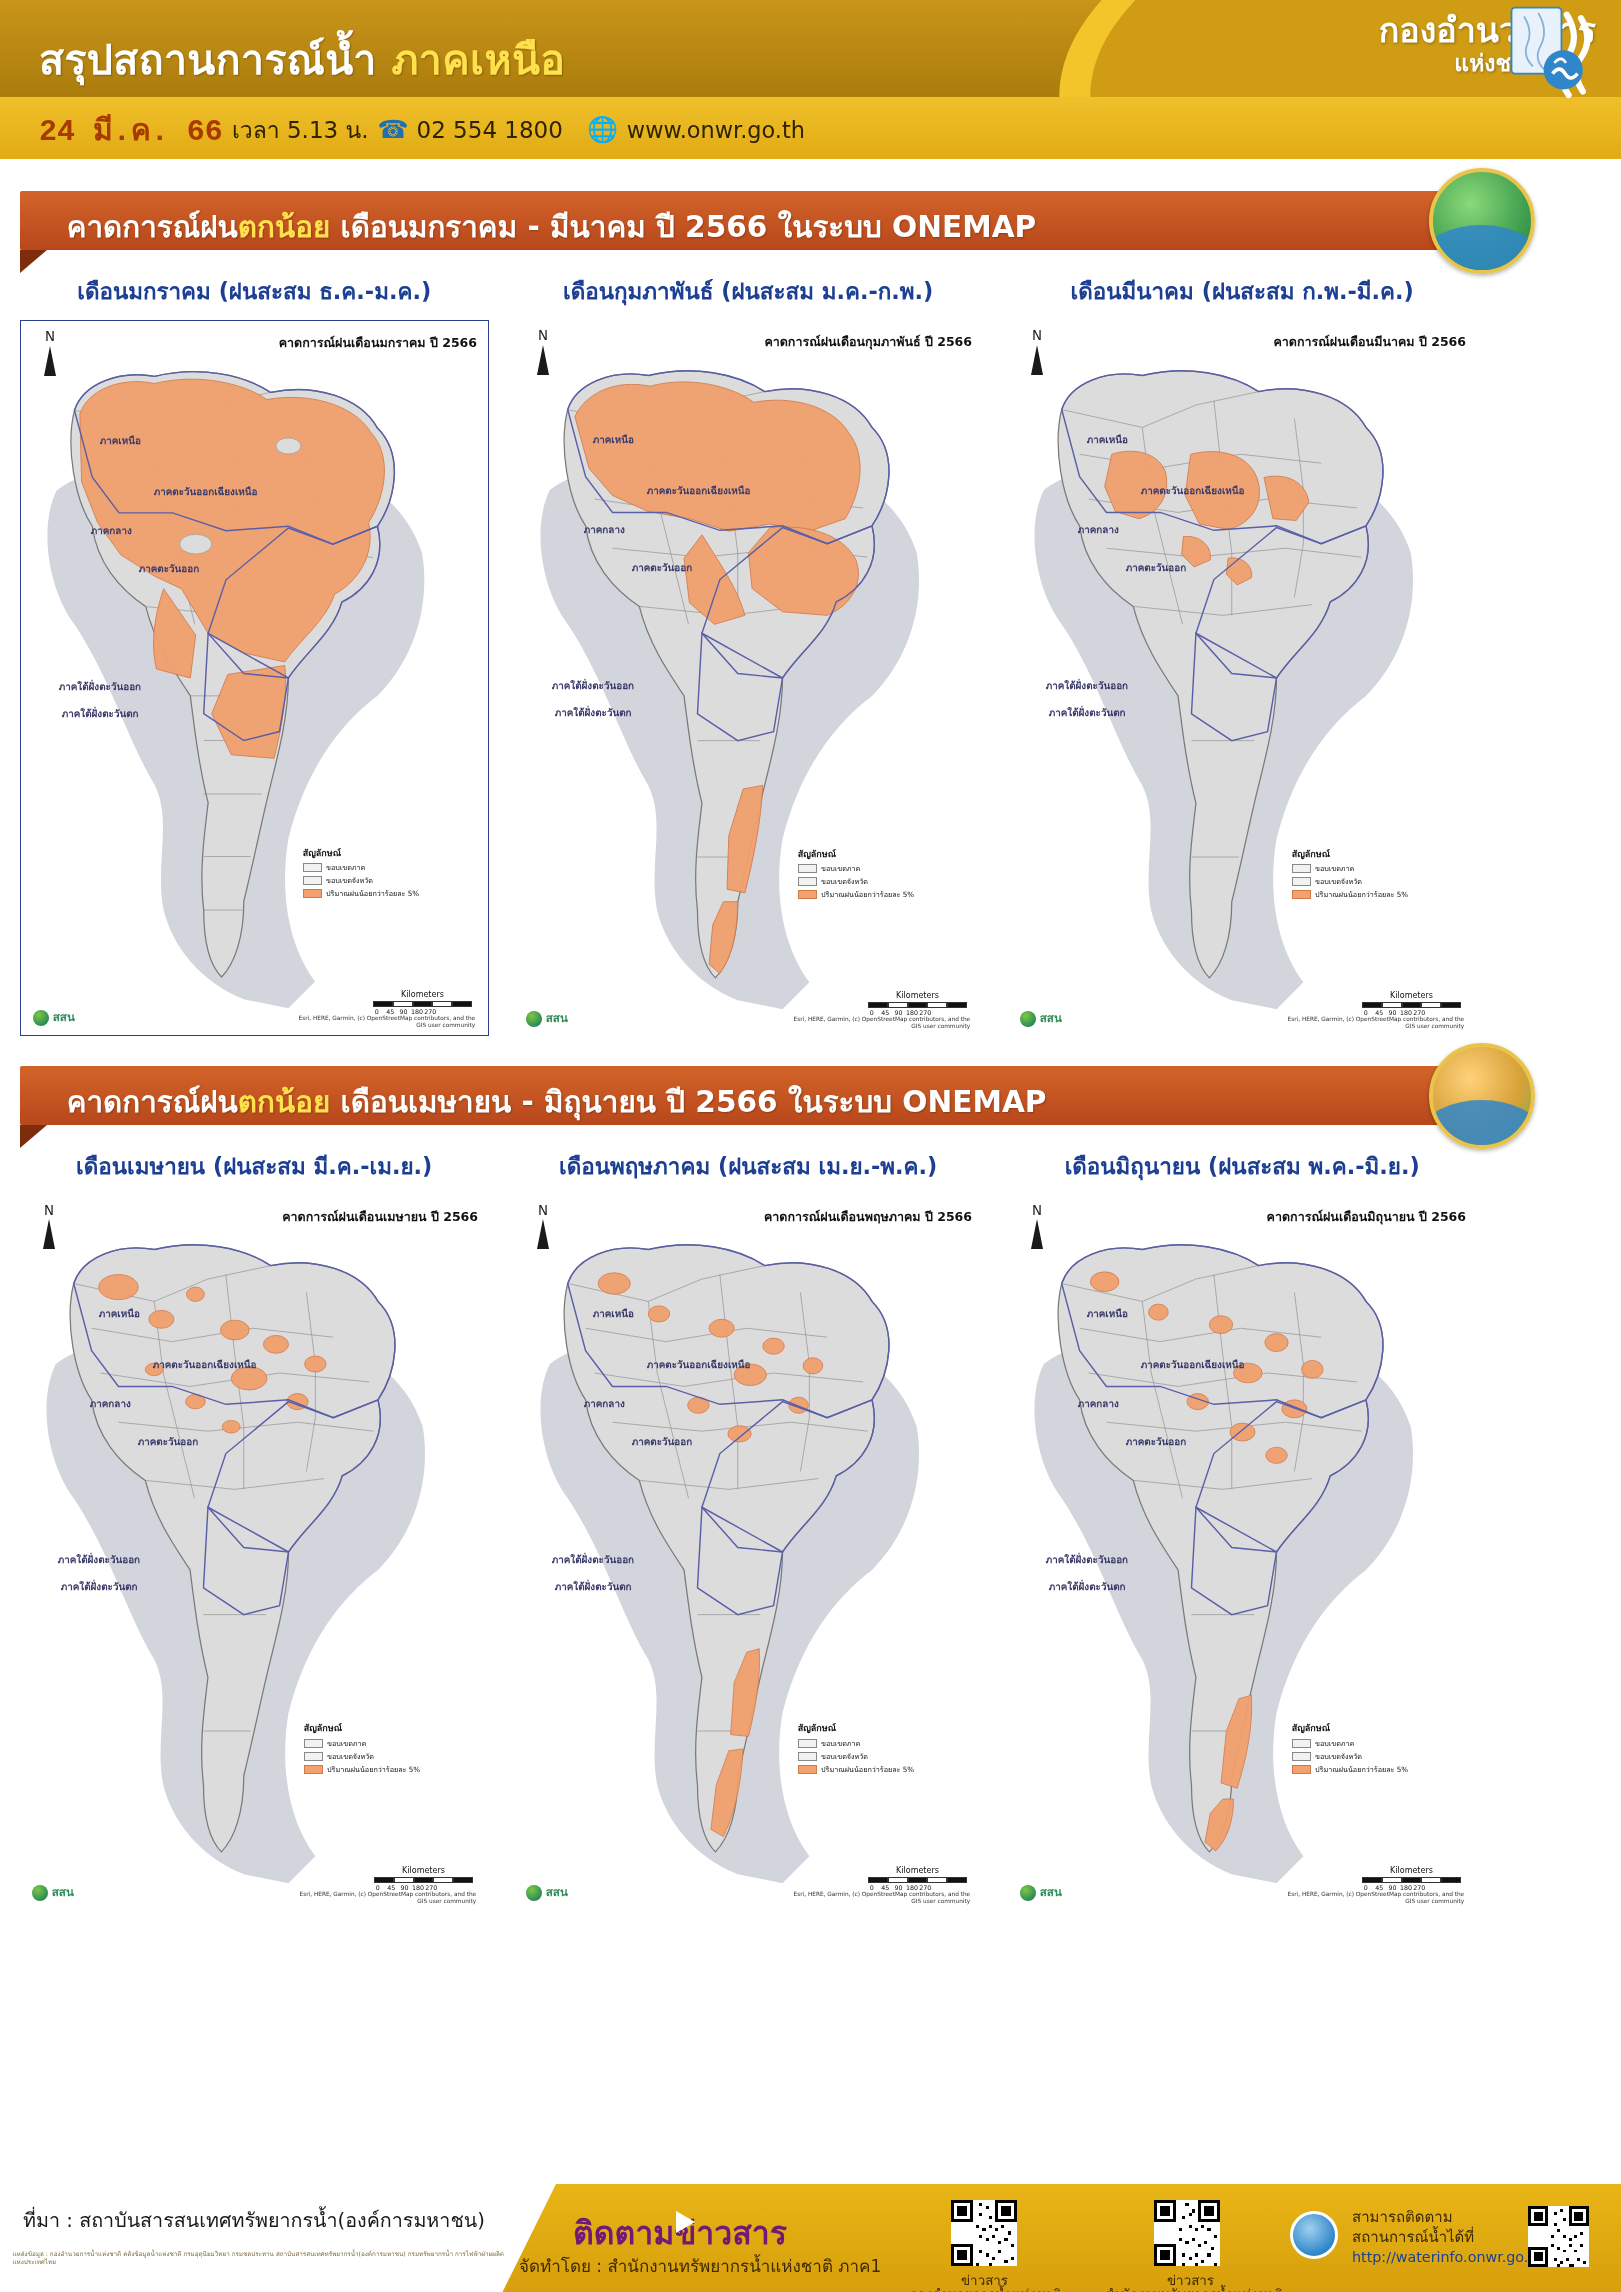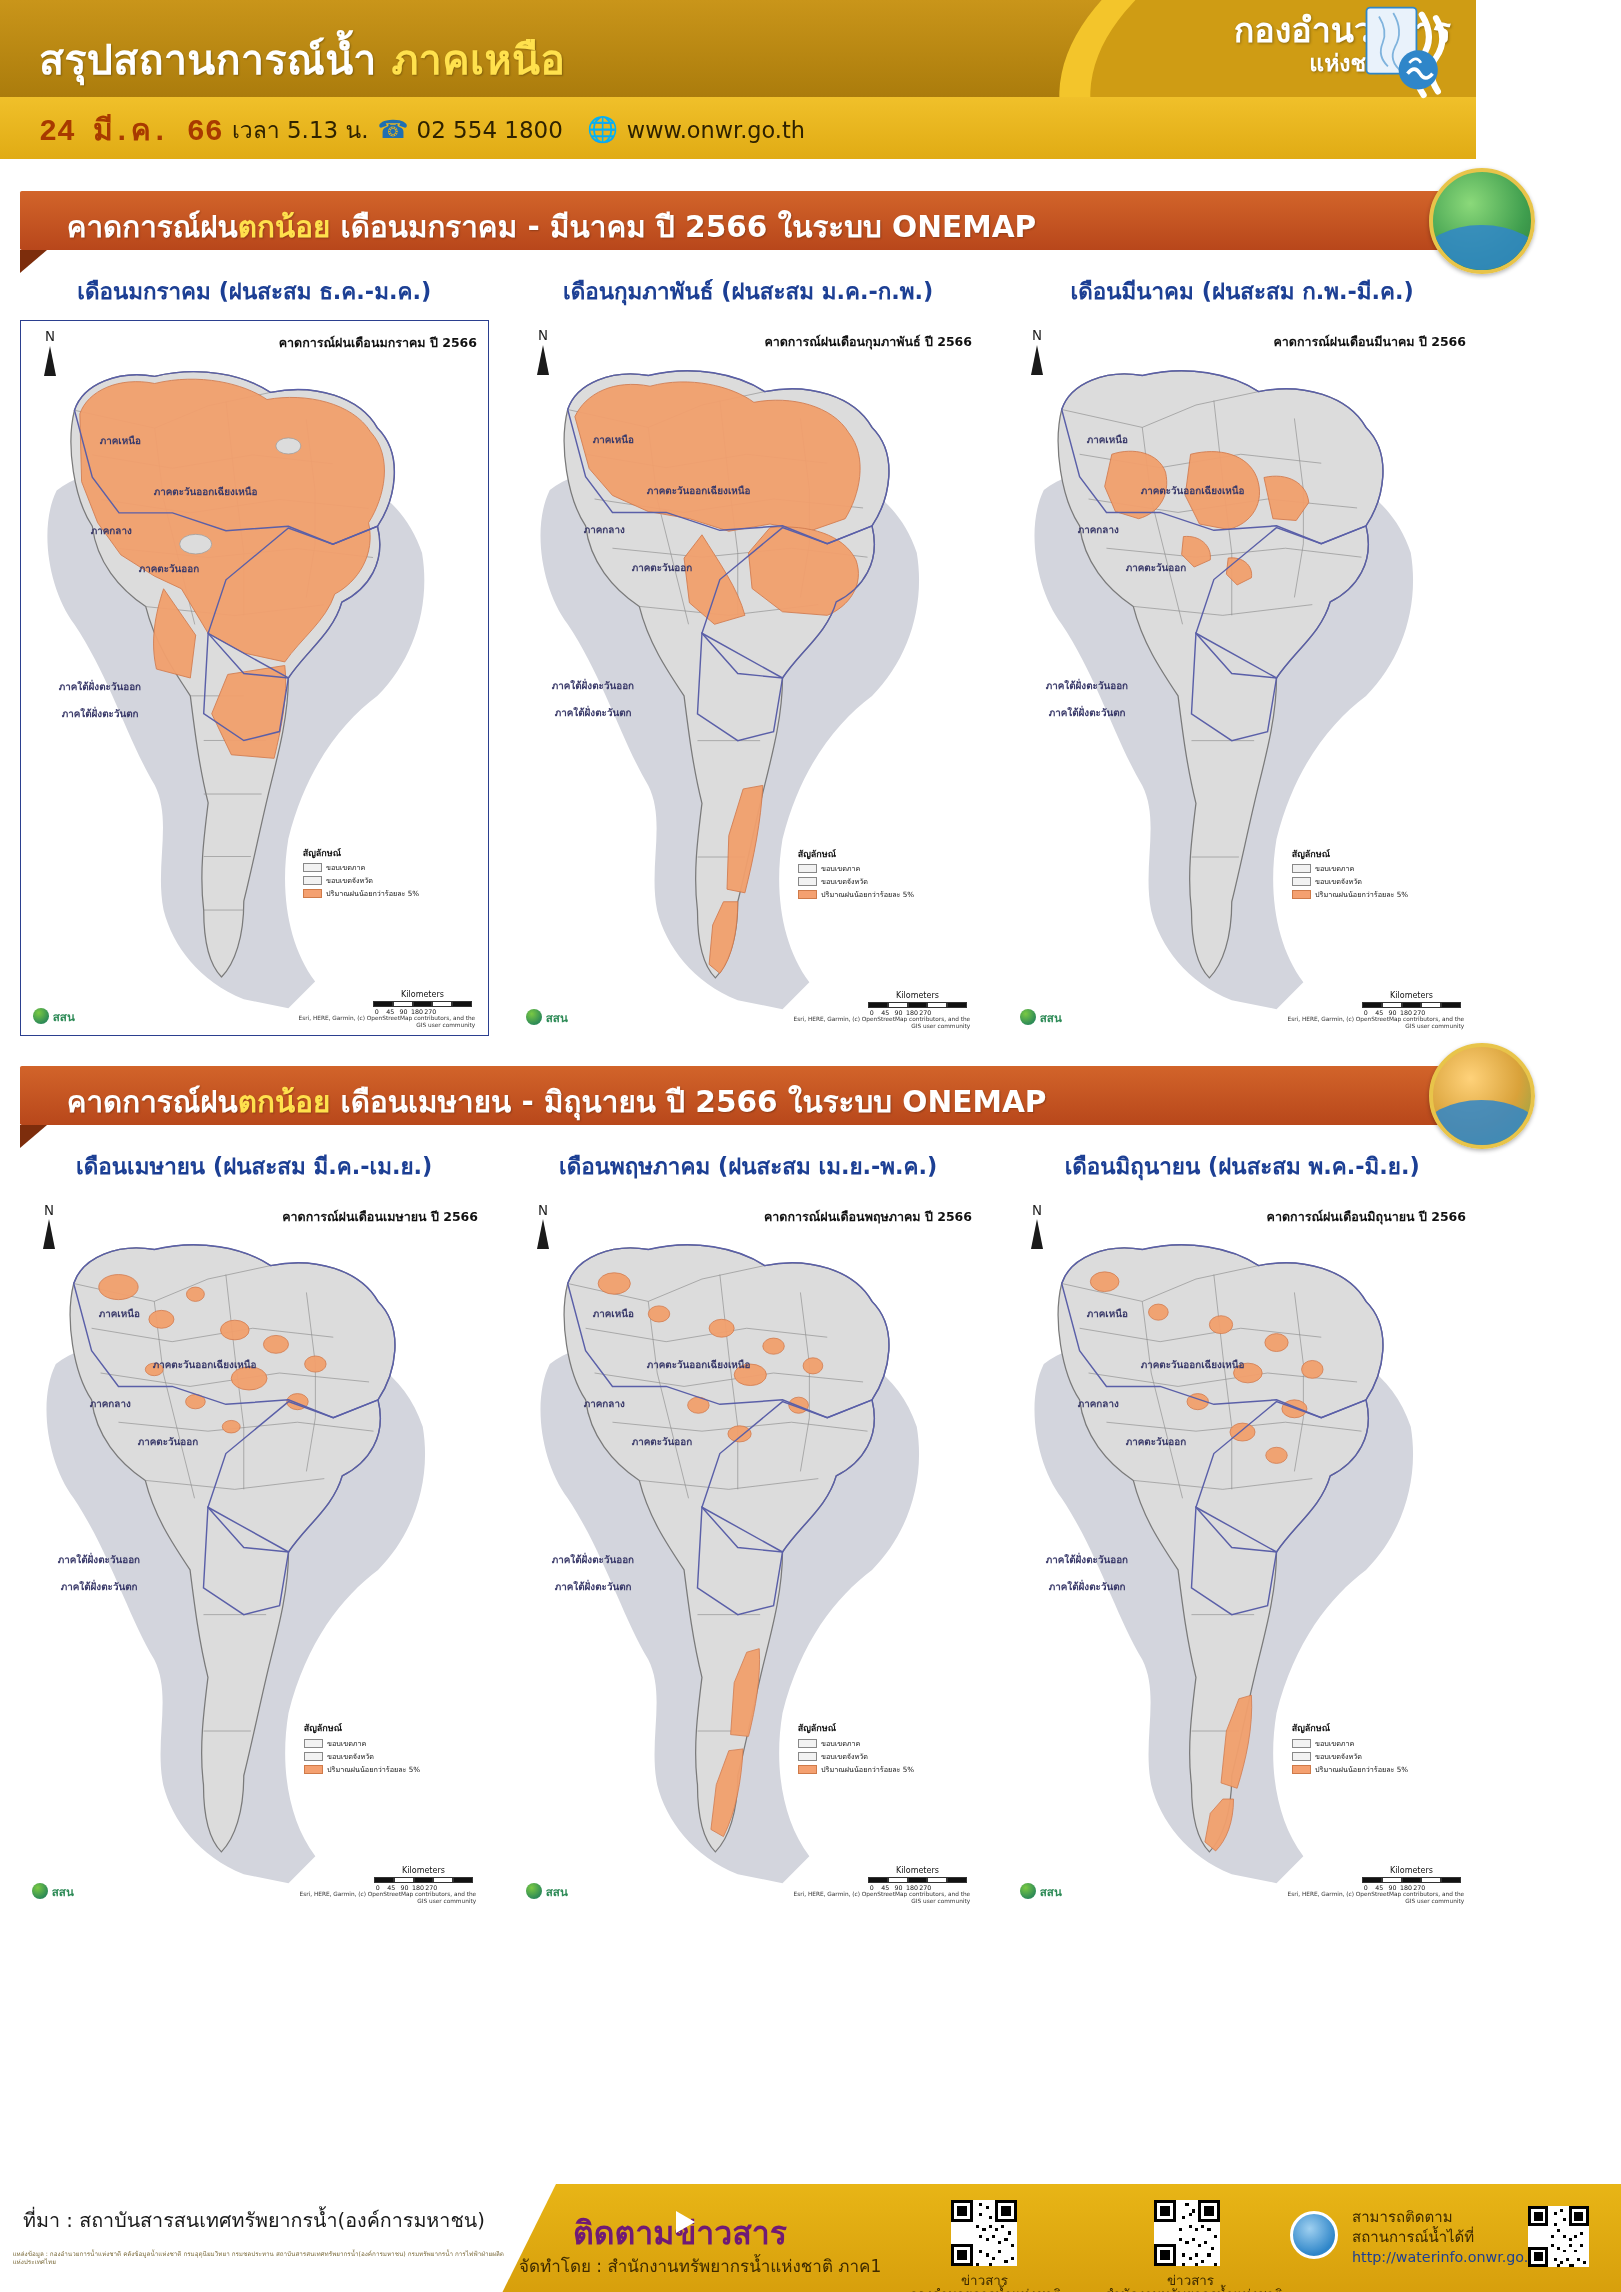--- a/index.html
+++ b/index.html
@@ -15,7 +15,7 @@
   
   .header {
     position: relative;
-    width: 1476px;
+    width: 1621px;
     height: 159px;
     background: #b8860b;
     overflow: hidden;

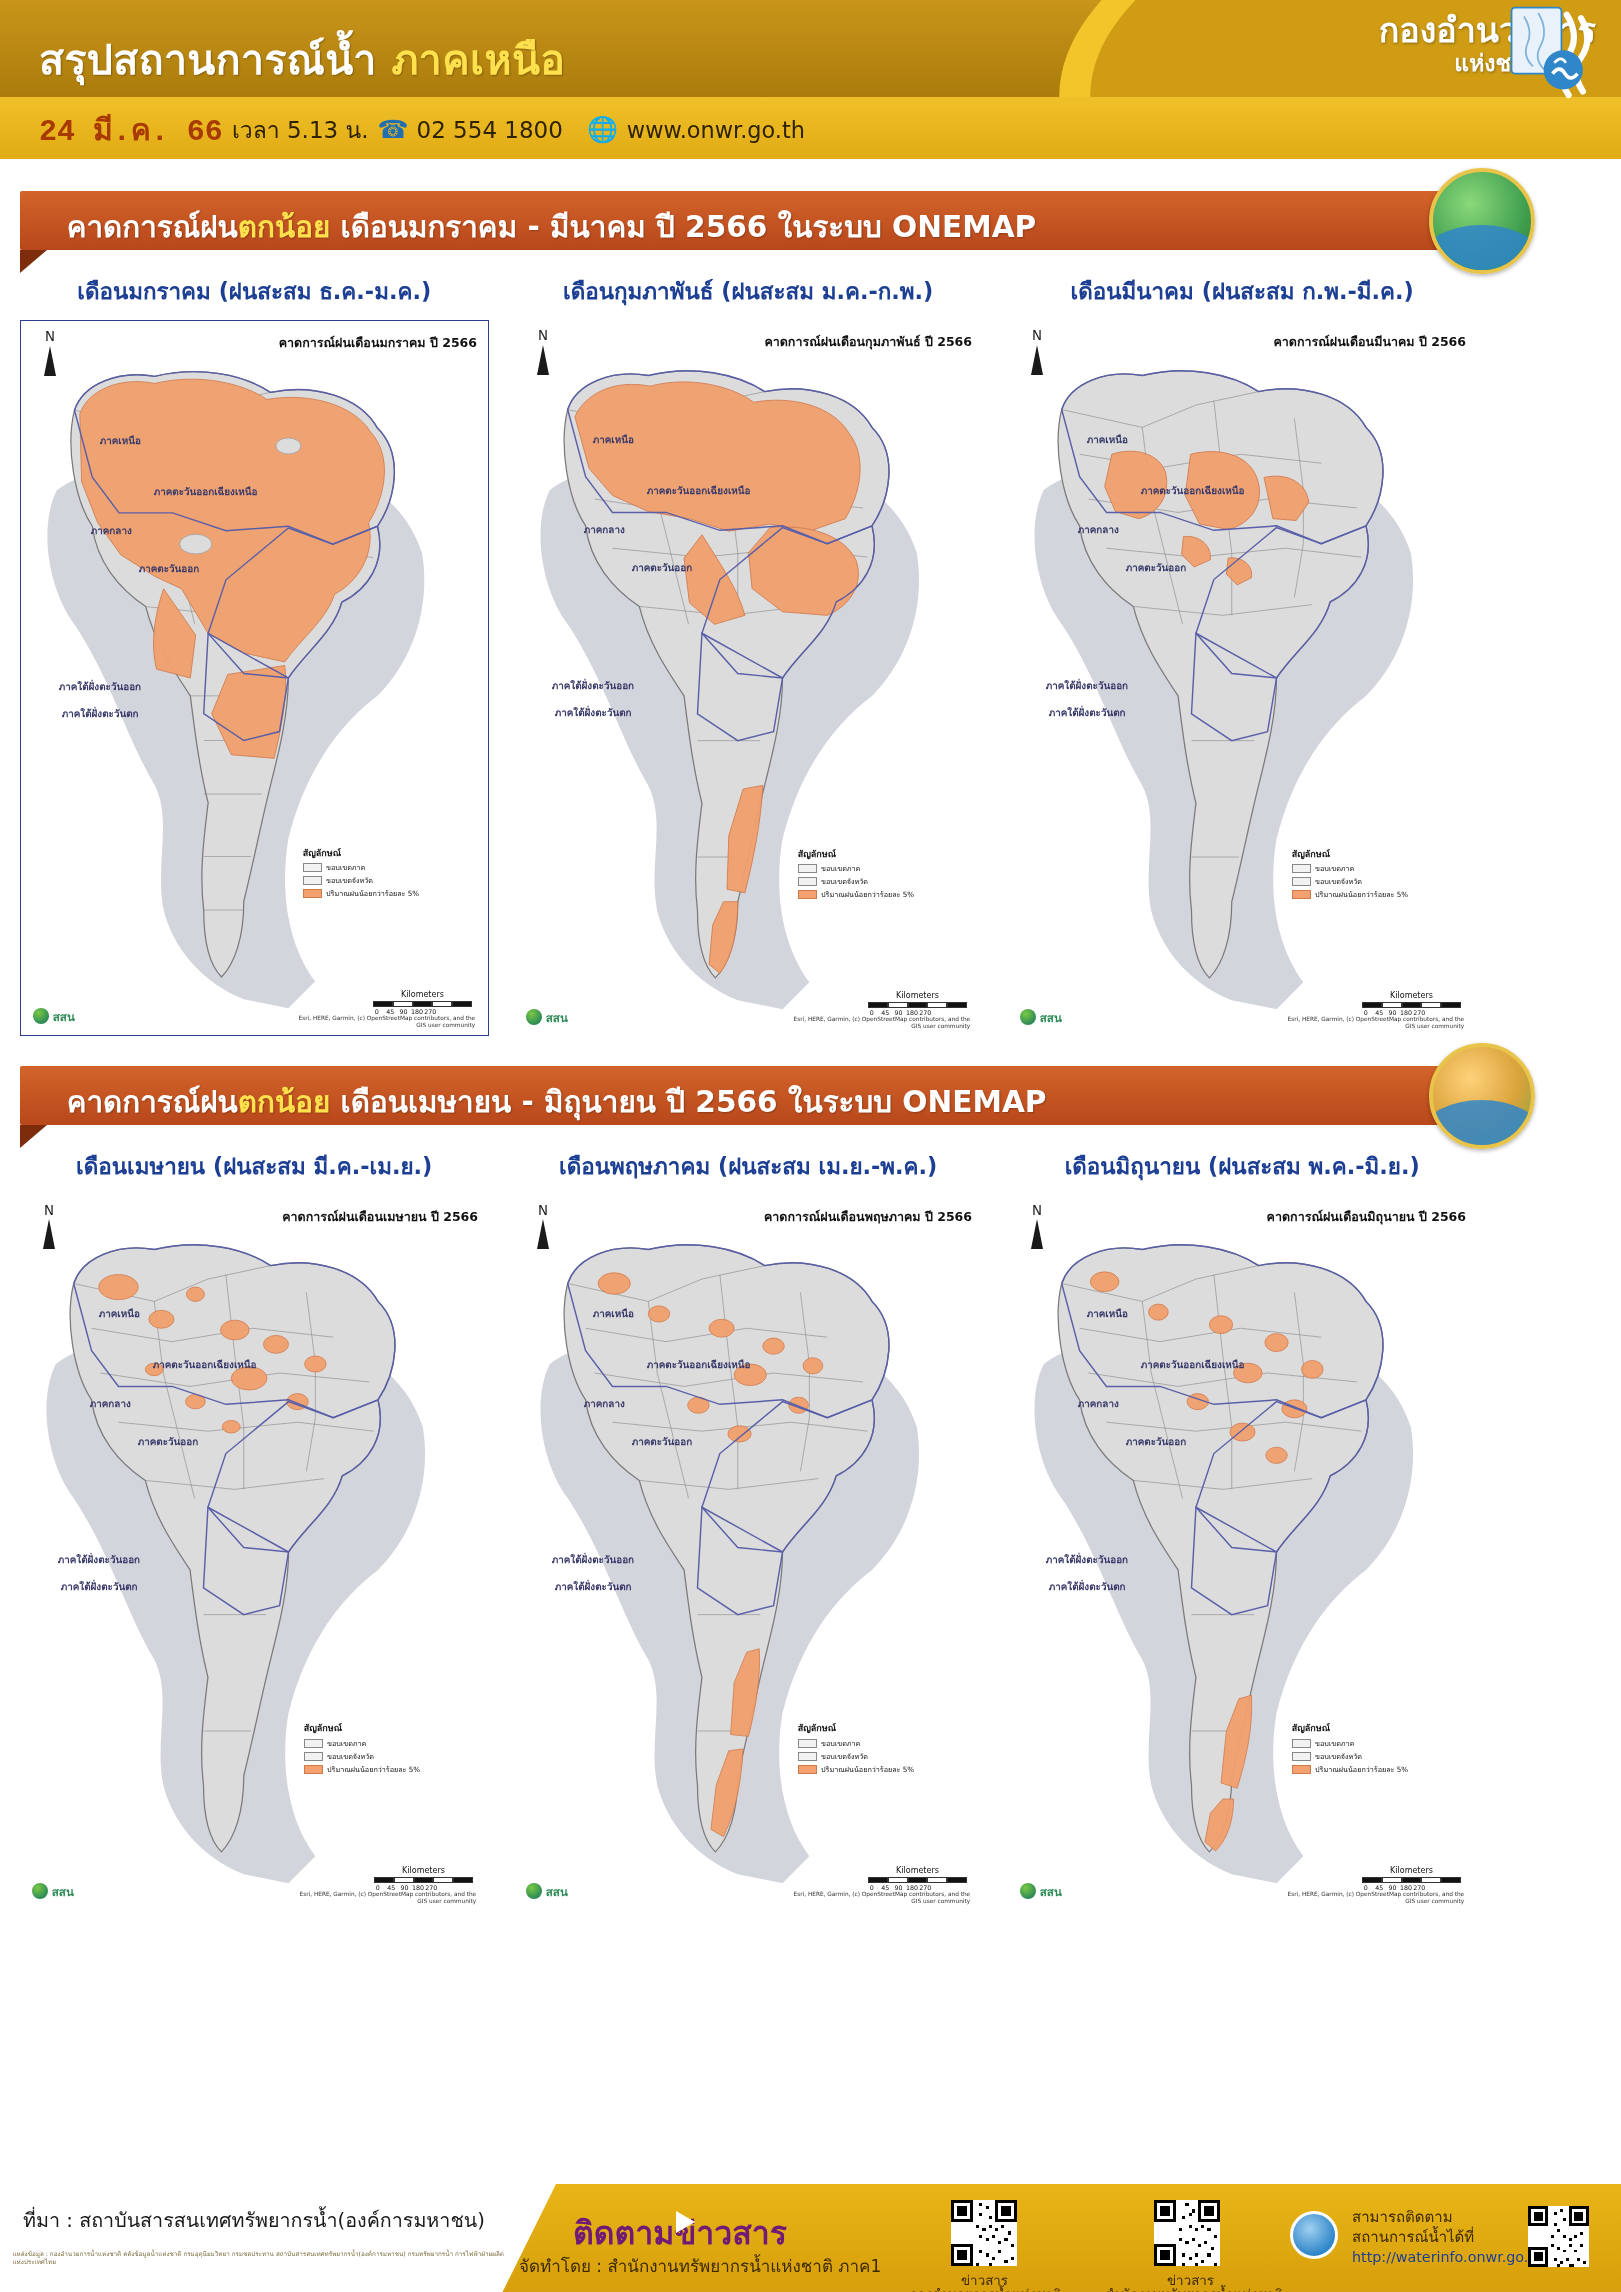--- a/index.html
+++ b/index.html
@@ -200,7 +200,7 @@
   }
   .onwr-logo {
     position: absolute; left: 12.5px; bottom: 9px;
-    display: flex; align-items: flex-start; gap: 3.6px;
+    display: flex; align-items: flex-end; gap: 3.6px;
   }
   .onwr-logo .mark {
     width: 16px; height: 16px; border-radius: 50%;

